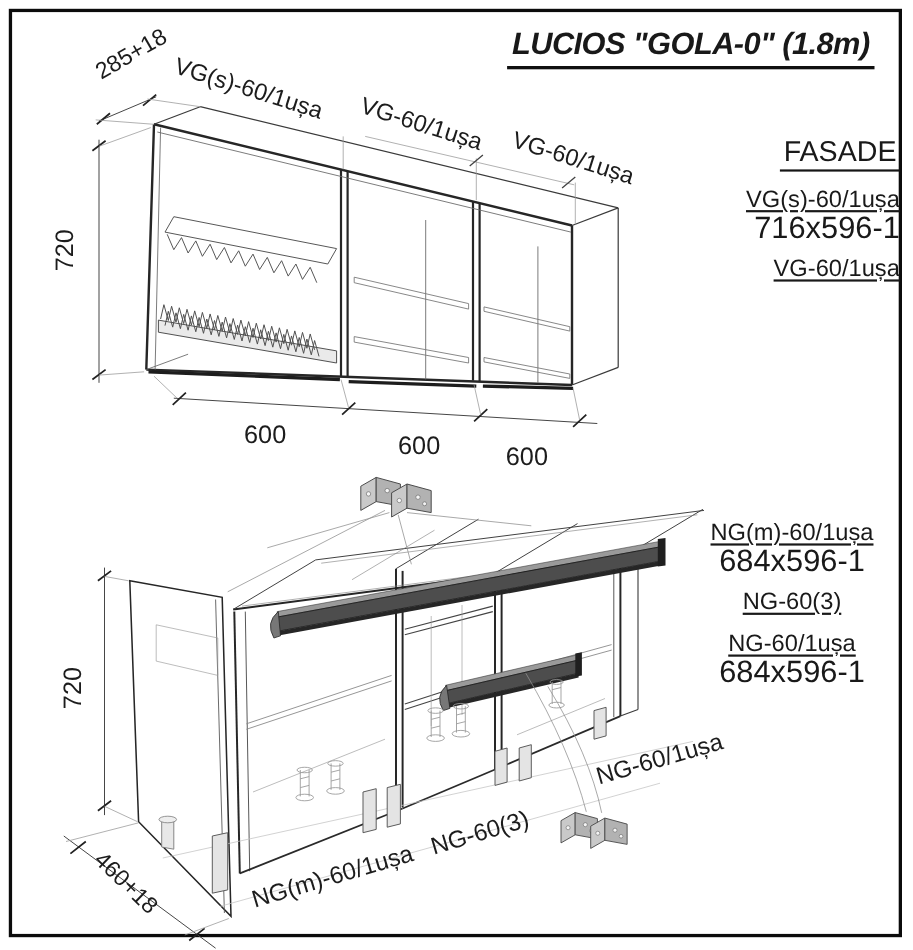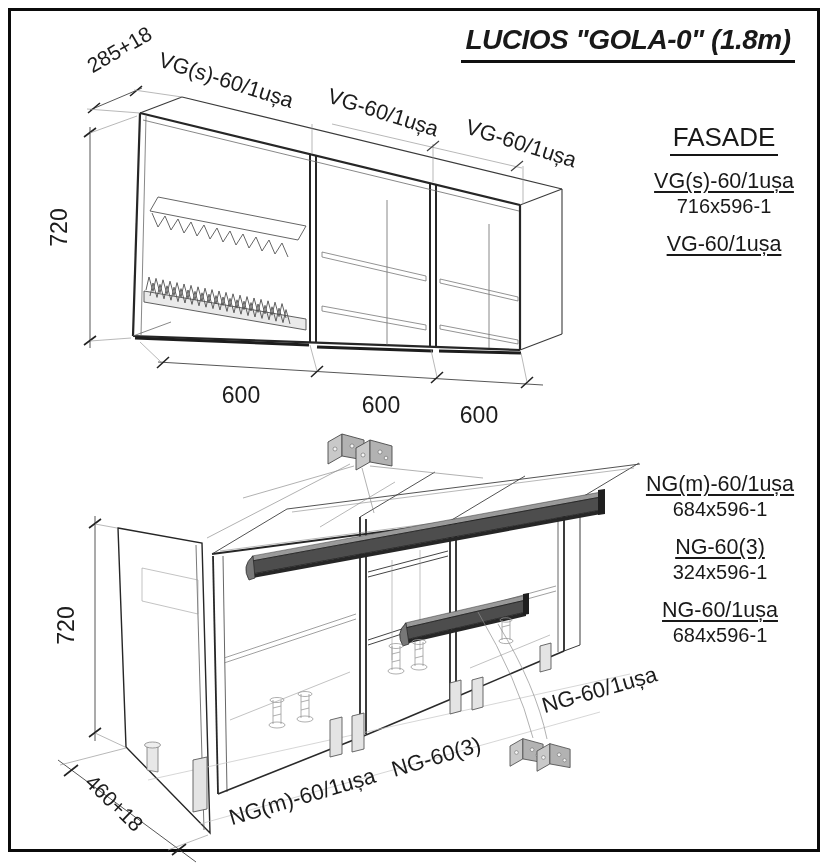--- a/index.html
+++ b/index.html
@@ -14,7 +14,7 @@
   .title-box{position:absolute;left:446px;top:24px;width:364px;text-align:center;}
   .title-box span{display:inline-block;font-size:28px;font-weight:bold;font-style:italic;
                   letter-spacing:-0.5px;border-bottom:3.5px solid #101010;padding:0 4px 4px 4px;}
-  .fasade{position:absolute;left:630px;top:122px;width:188px;text-align:center;}
+  .fasade{position:absolute;left:630px;top:122px;width:188px;text-align:right;}
   .fasade .hdr{display:inline-block;font-size:26px;border-bottom:2.5px solid #151515;
                padding:0 3px 1px 3px;margin-bottom:13px;}
   .plist{position:absolute;left:622px;top:472px;width:196px;text-align:center;}

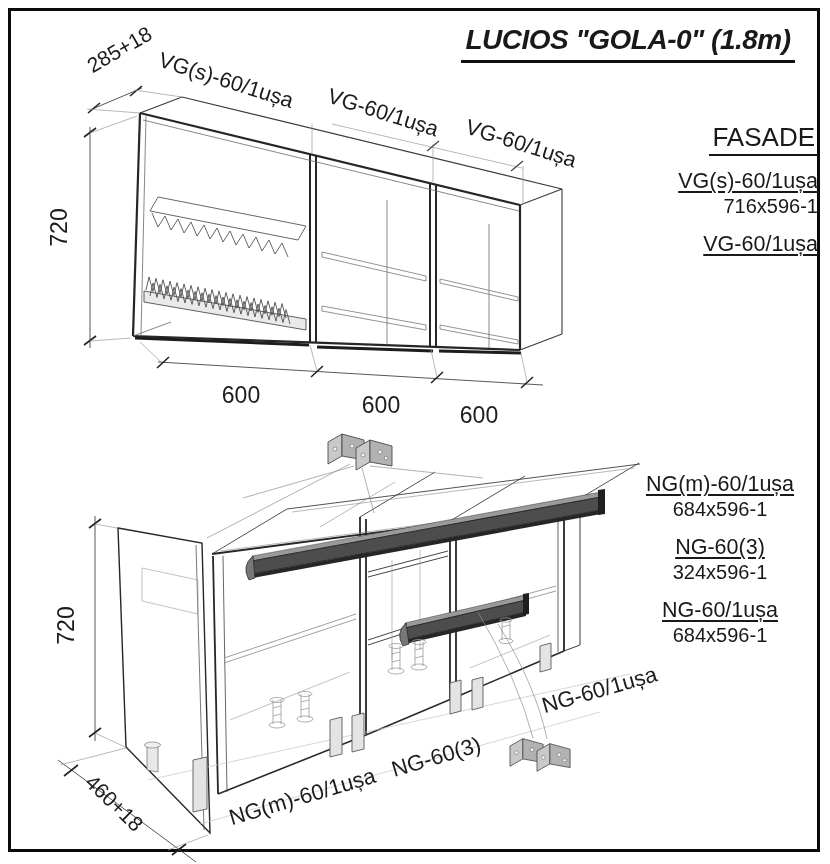--- a/index.html
+++ b/index.html
@@ -20,7 +20,7 @@
   .plist{position:absolute;left:622px;top:472px;width:196px;text-align:center;}
   .pname{font-size:21.5px;line-height:25px;text-decoration:underline;
          text-decoration-thickness:2px;text-underline-offset:3px;}
-  .psize{font-size:20px;line-height:25px;}
+  .psize{font-size:28px;line-height:25px;}
   .pgroup{margin-top:13px;}
   .gap{display:inline-block;width:18px;}
 </style>

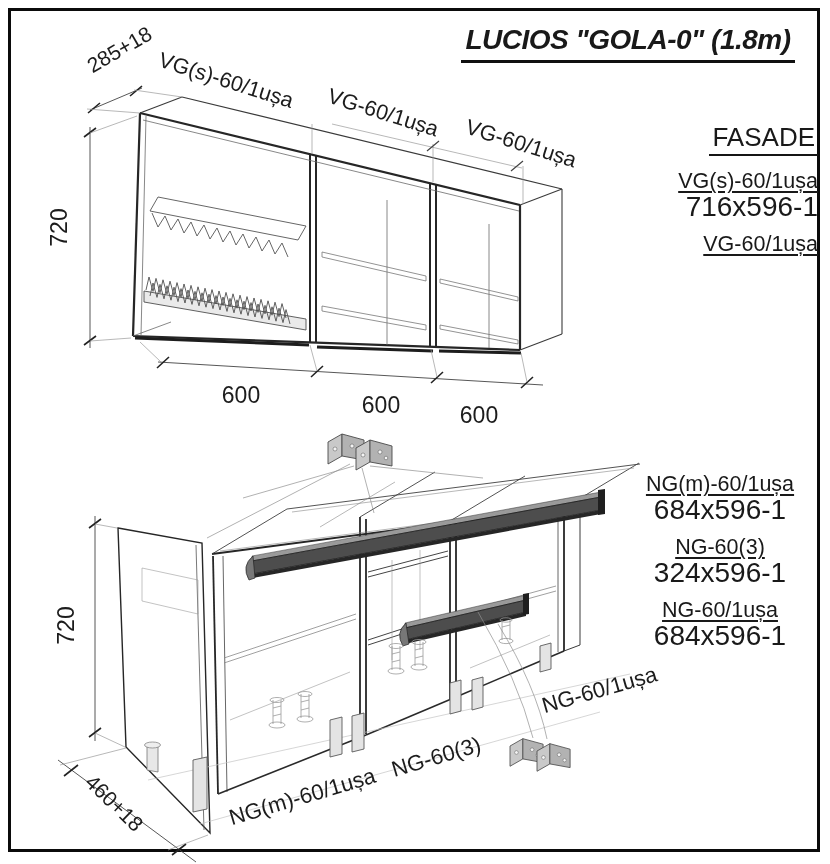--- a/index.html
+++ b/index.html
@@ -299,7 +299,6 @@
     </div>
     <div class="pgroup">
       <div class="pname">NG-60(3)</div>
-      <div class="psize">324x596-1</div>
     </div>
     <div class="pgroup">
       <div class="pname">NG-60/1ușa</div>

